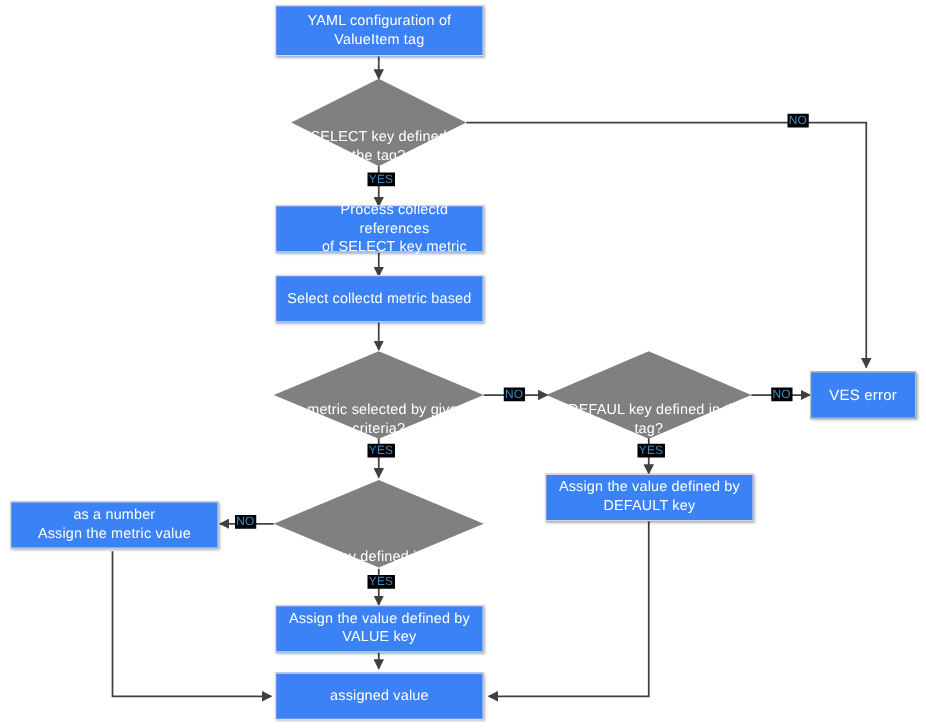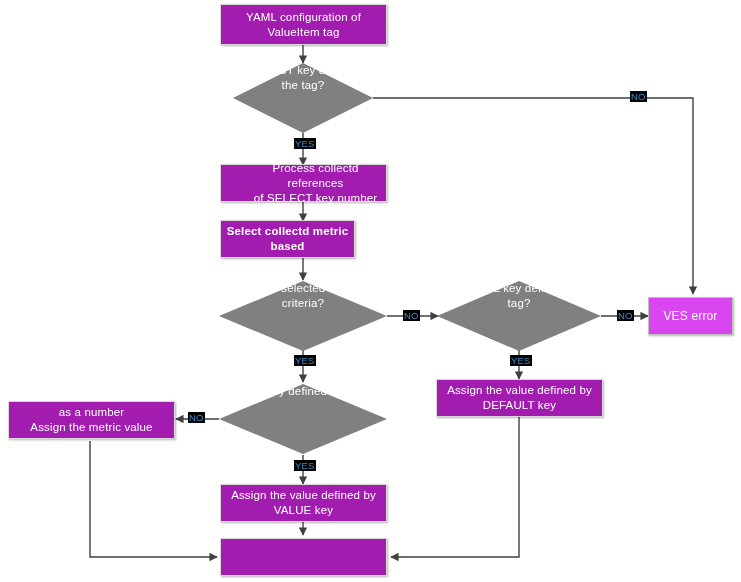--- a/index.html
+++ b/index.html
@@ -31,7 +31,7 @@
     box-shadow: 1px 1px 2px rgba(0,0,0,0.30);
     z-index: 3;
   }
-  .box.blue { background: #a21caf; }
+  .box.blue { background: #3b82f6; }
   .box.red  { background: #d946ef; border-color: #bfbfbf; font-size: 12px; }
   .box span { display: block; padding: 0 5px; }
 

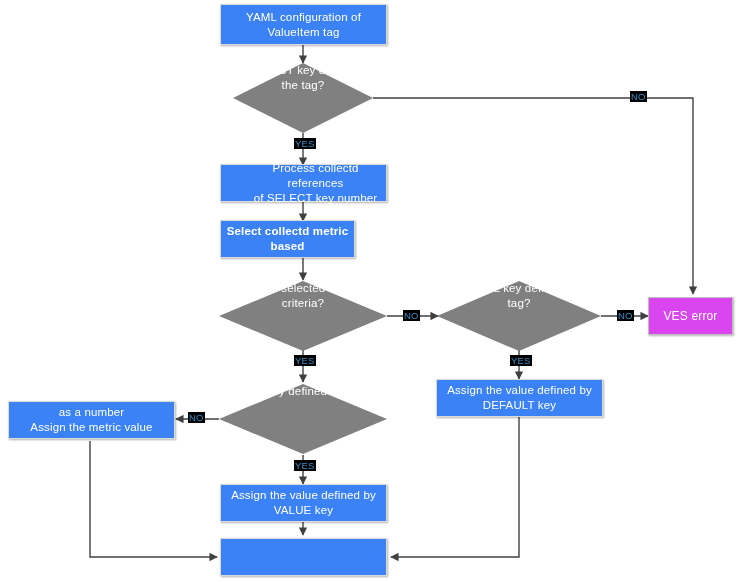--- a/index.html
+++ b/index.html
@@ -45,7 +45,7 @@
     position: absolute;
     left: 0; right: 0; top: 0; bottom: 0;
     display: flex;
-    align-items: flex-start;
+    align-items: flex-end;
     justify-content: center;
     text-align: center;
     color: #ffffff;

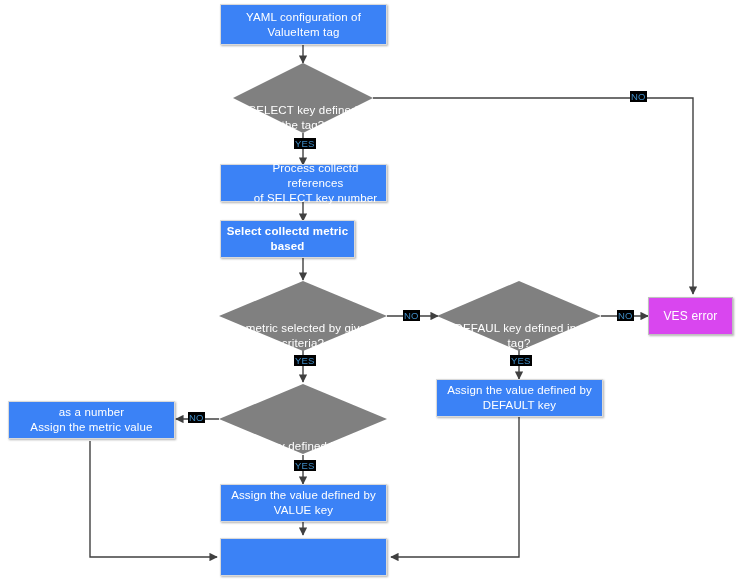--- a/index.html
+++ b/index.html
@@ -148,7 +148,7 @@
   <div class="box blue" style="left:220px; top:164px; width:167px; height:38px;padding-left:24px;">
     <div>
       <span>Process collectd references</span>
-      <span>of SELECT key number</span>
+      <span>of SELECT key metric</span>
     </div>
   </div>
 

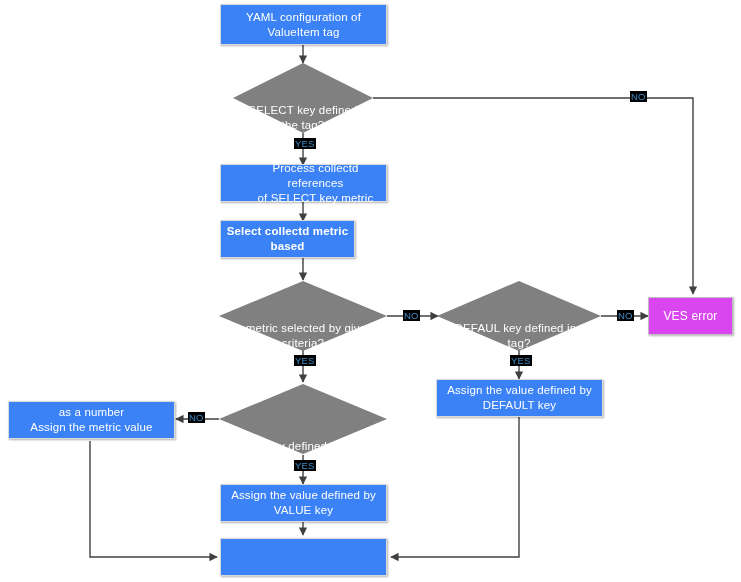--- a/index.html
+++ b/index.html
@@ -152,7 +152,7 @@
     </div>
   </div>
 
-  <div class="box blue" style="left:220px; top:220px; width:135px; height:38px;font-weight:bold;">
+  <div class="box blue" style="left:220px; top:220px; width:167px; height:38px;">
     <div>
       <span>Select collectd metric based</span>
     </div>

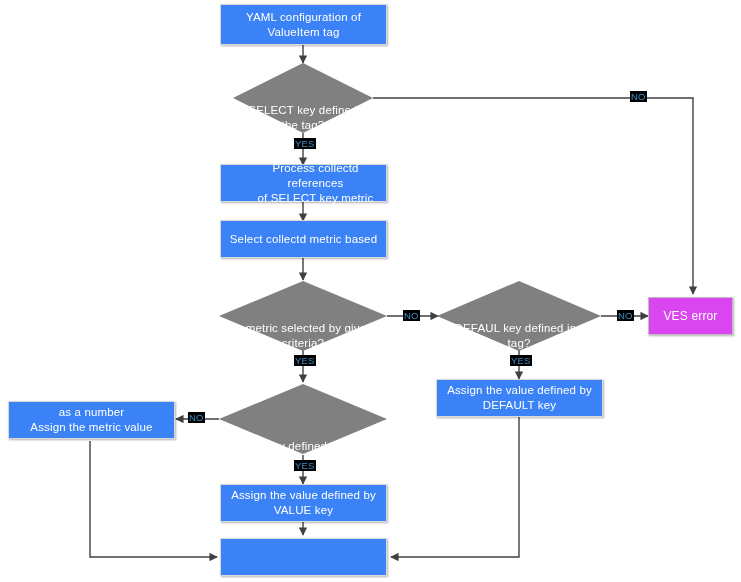--- a/index.html
+++ b/index.html
@@ -32,7 +32,7 @@
     z-index: 3;
   }
   .box.blue { background: #3b82f6; }
-  .box.red  { background: #d946ef; border-color: #bfbfbf; font-size: 12px; }
+  .box.red  { background: #3b82f6; border-color: #bfbfbf; font-size: 12px; }
   .box span { display: block; padding: 0 5px; }
 
   

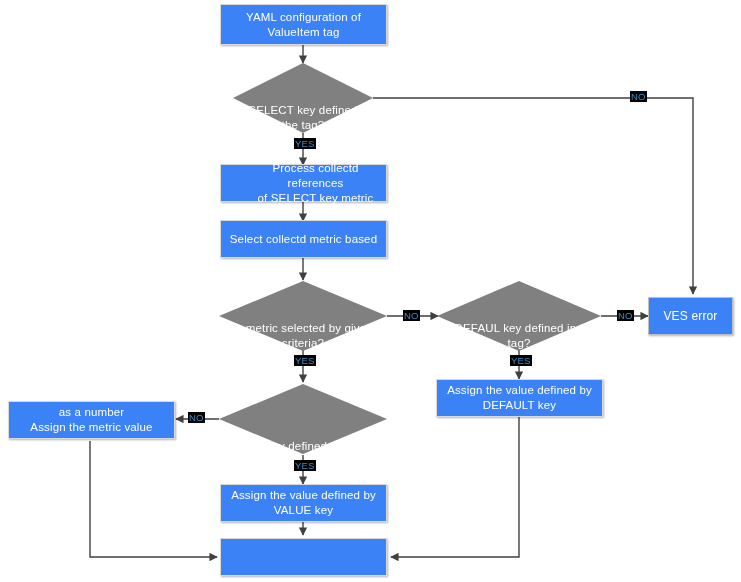--- a/index.html
+++ b/index.html
@@ -223,6 +223,7 @@
 
   <div class="box blue" style="left:220px; top:538px; width:167px; height:38px;">
     <div>
+      <span>assigned value</span>
     </div>
   </div>
 

